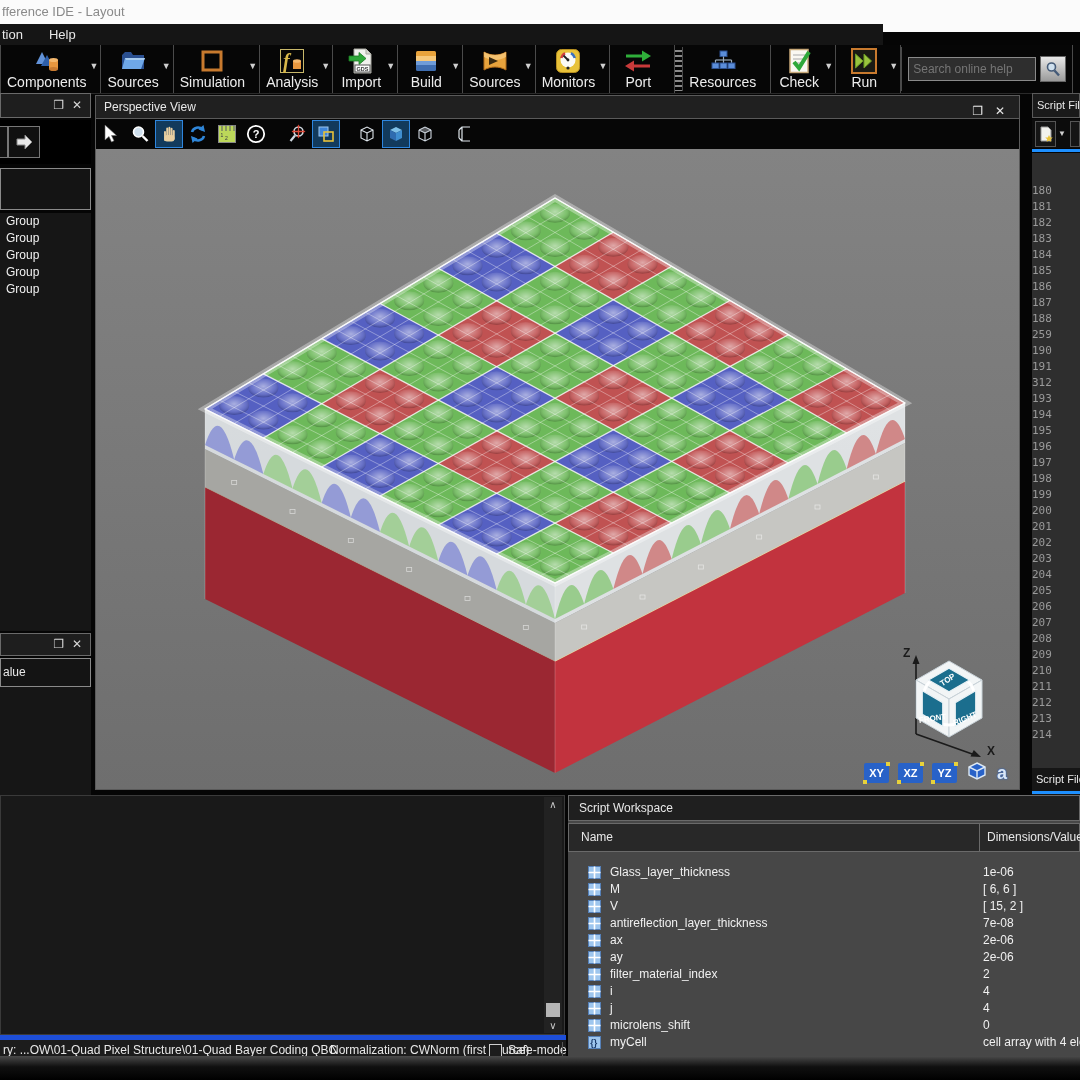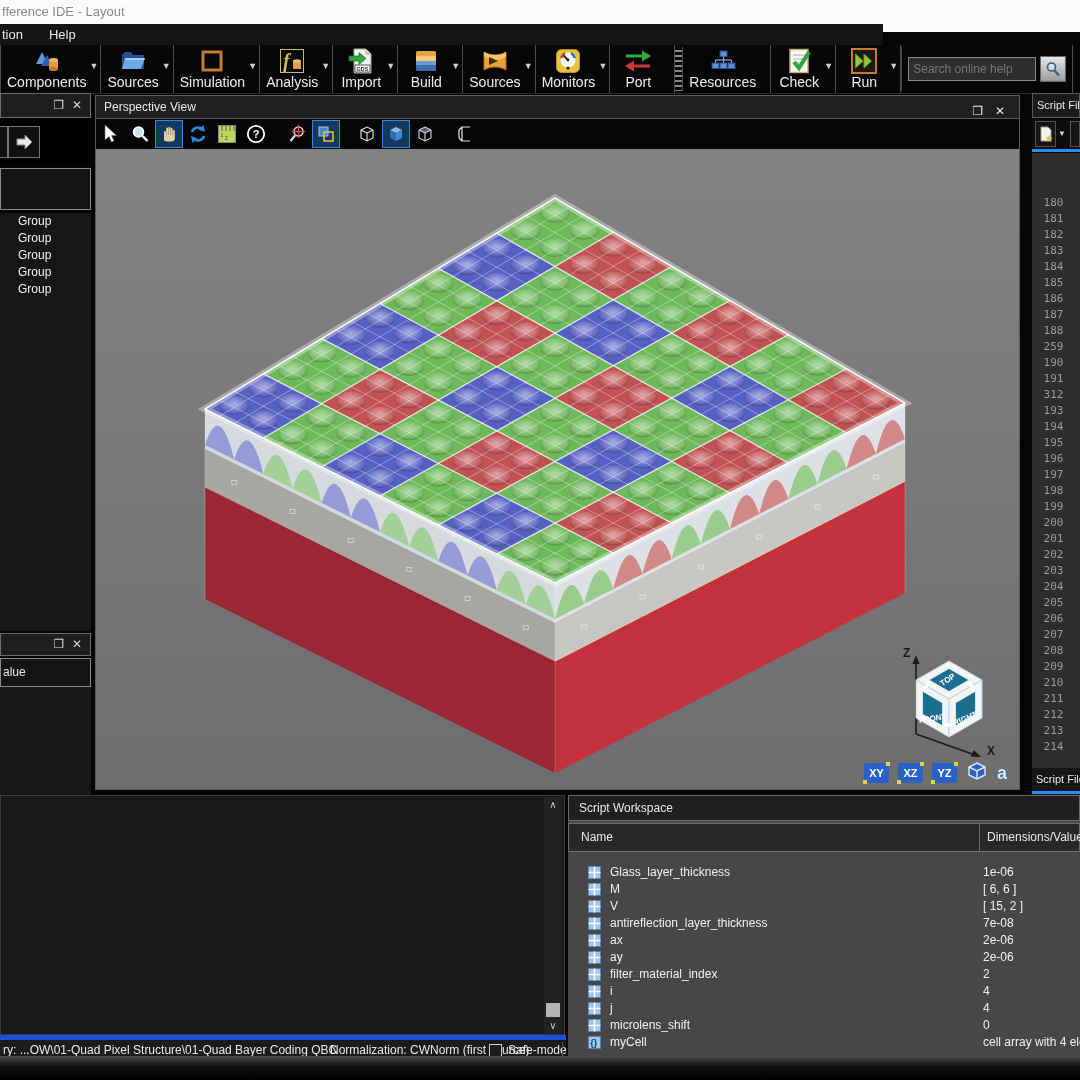--- a/index.html
+++ b/index.html
@@ -77,7 +77,7 @@
   #sp-blue{left:1032px;top:149px;width:48px;height:3px;}
   #sp-editor{left:1032px;top:153px;width:48px;height:615px;background:#2e2e2e;overflow:hidden;
              font-family:"DejaVu Sans Mono",monospace;font-size:11px;color:#9a9a9a;}
-  #line-numbers{padding-top:42px;text-align:center;padding-right:5px;}
+  #line-numbers{padding-top:30px;text-align:left;padding-right:5px;}
   #line-numbers div{height:16px;line-height:16px;}
   #sp-bottab{left:1032px;top:768px;width:48px;height:27px;background:#161616;font-size:11px;line-height:22px;
              padding-left:4px;box-sizing:border-box;white-space:nowrap;overflow:hidden;}

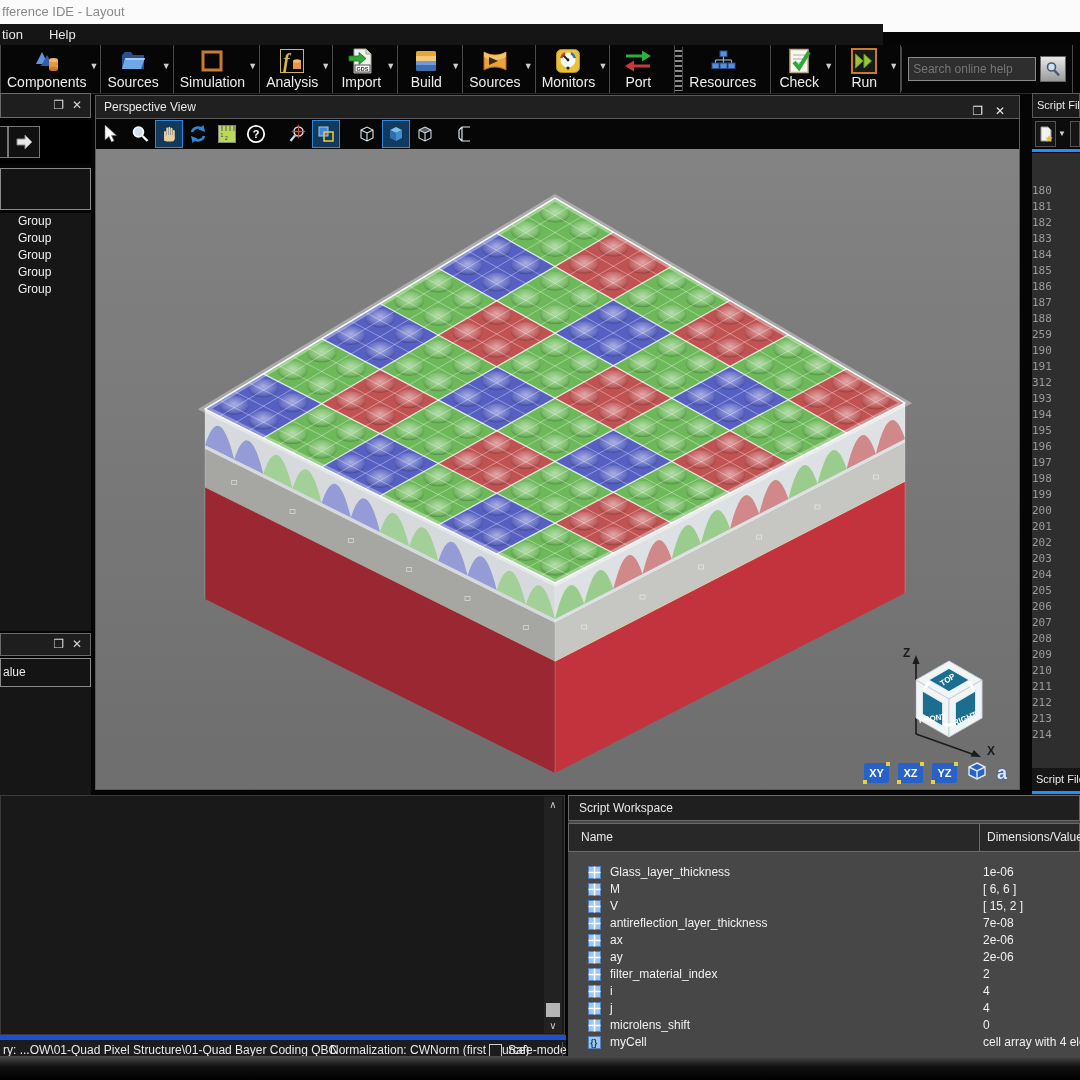--- a/index.html
+++ b/index.html
@@ -45,7 +45,7 @@
          display:flex;align-items:center;justify-content:center;}
   #lp-tree-hdr{left:0;top:168px;width:91px;height:42px;}
   #lp-tree{left:0;top:213px;width:91px;height:418px;background:#161616;font-size:12px;}
-  .tree-item{height:17px;line-height:17px;padding-left:18px;color:#f0f0f0;white-space:nowrap;}
+  .tree-item{height:17px;line-height:17px;padding-left:6px;color:#f0f0f0;white-space:nowrap;}
   #lp2-bar{left:0;top:633px;width:91px;height:23px;}
   #lp2-hdr{left:0;top:658px;width:91px;height:29px;}
   #lp2-body{left:0;top:687px;width:91px;height:108px;background:#161616;}

